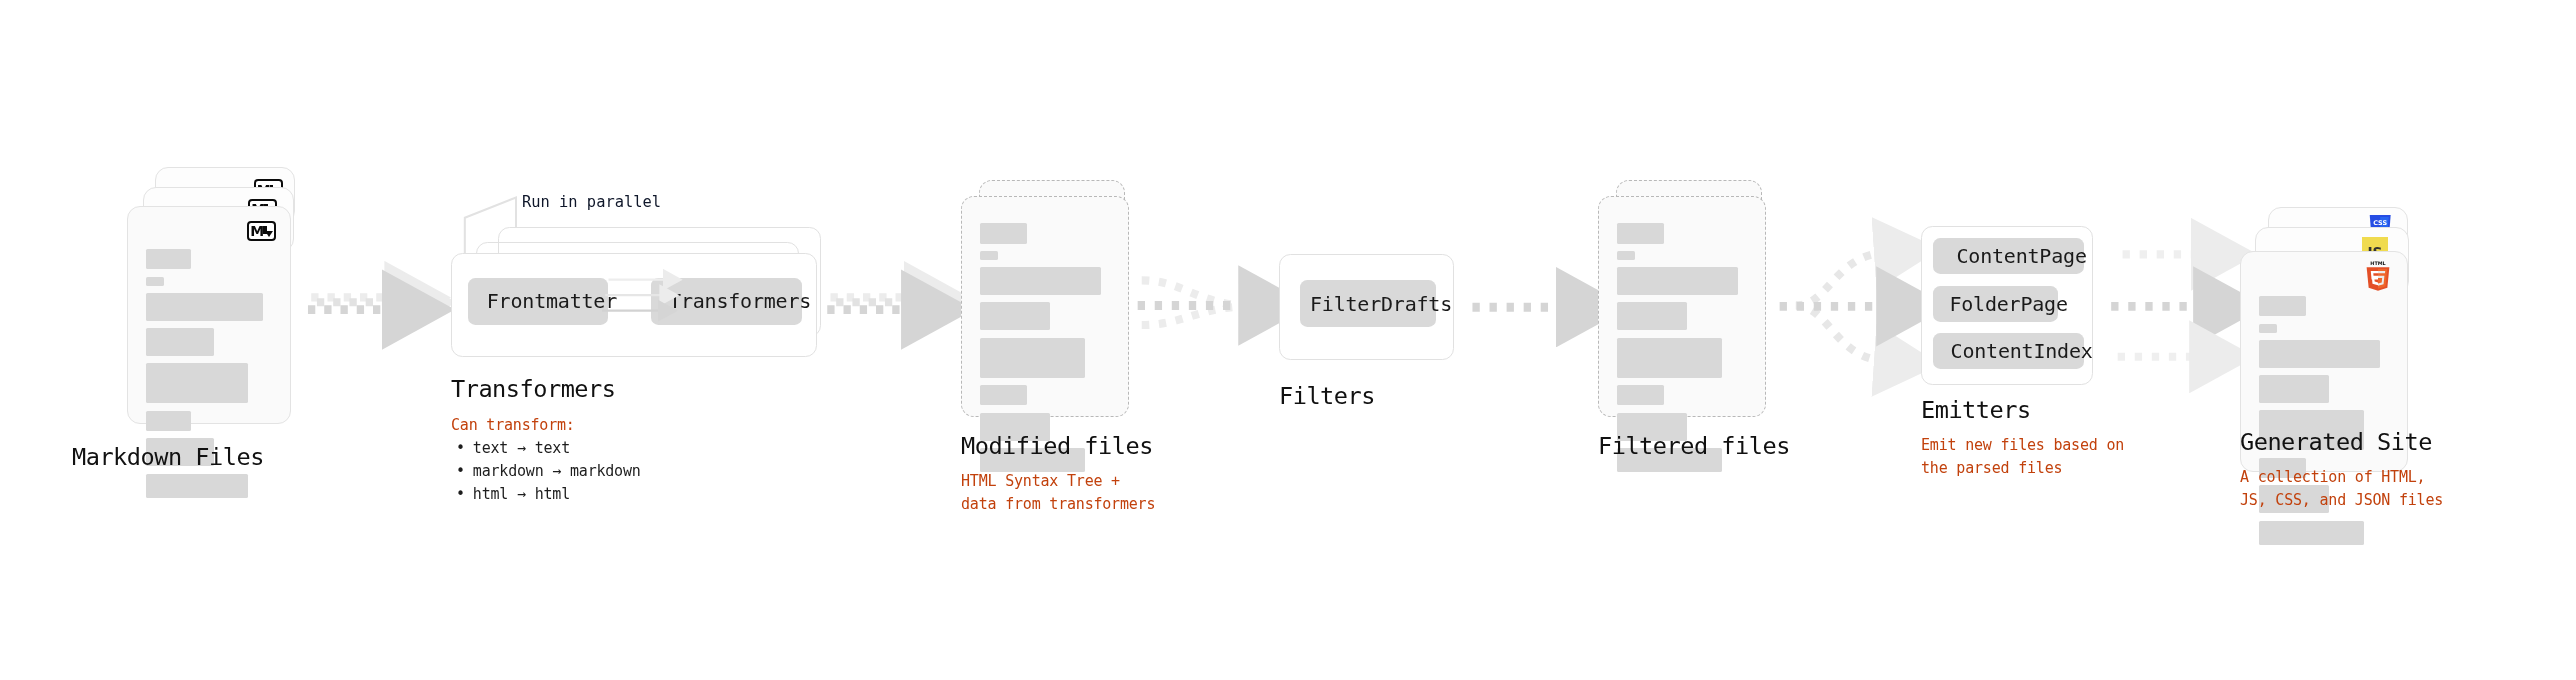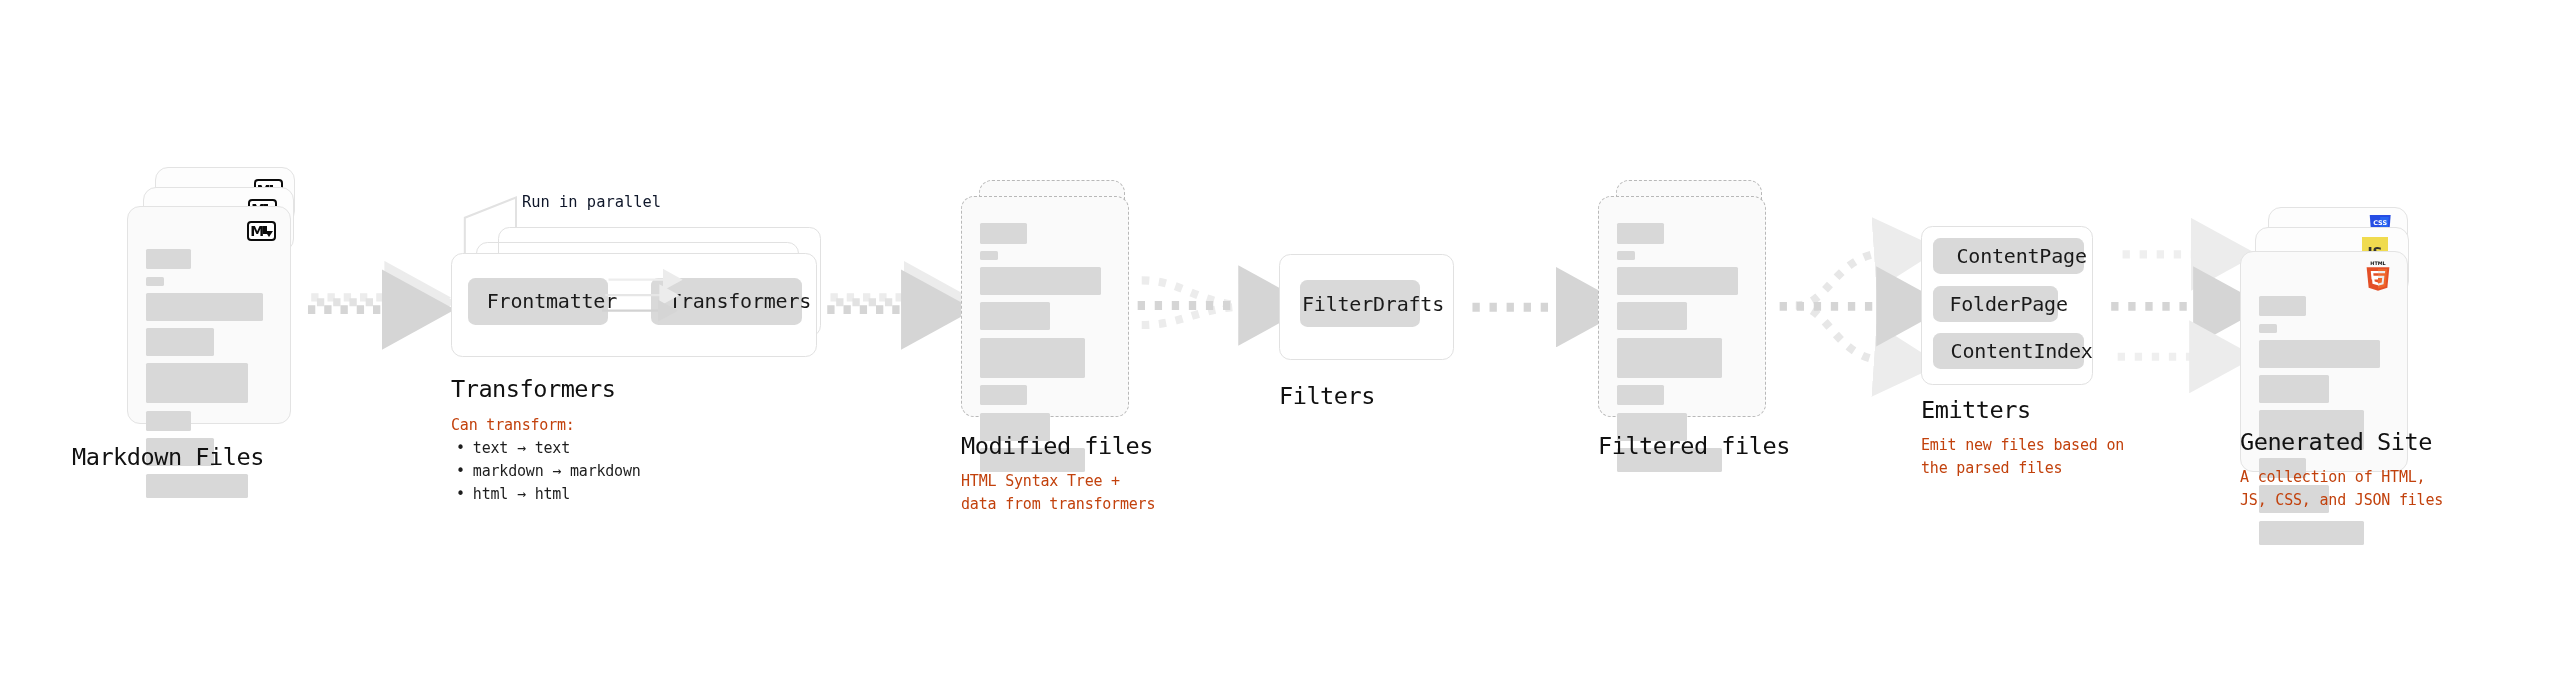--- a/index.html
+++ b/index.html
@@ -301,7 +301,7 @@
 
   <div class="node" style="left:1279px; top:254px;">
     <div class="groupbox" style="left:0; top:0; width:175px; height:106px;">
-      <div class="chip" style="left:19.5px; top:25px; width:120px; height:47px;">FilterDrafts</div>
+      <div class="chip" style="left:19.5px; top:25px; width:136px; height:47px;">FilterDrafts</div>
     </div>
   </div>
   <div class="caption-title" style="left:1279px; top:382px;">Filters</div>

